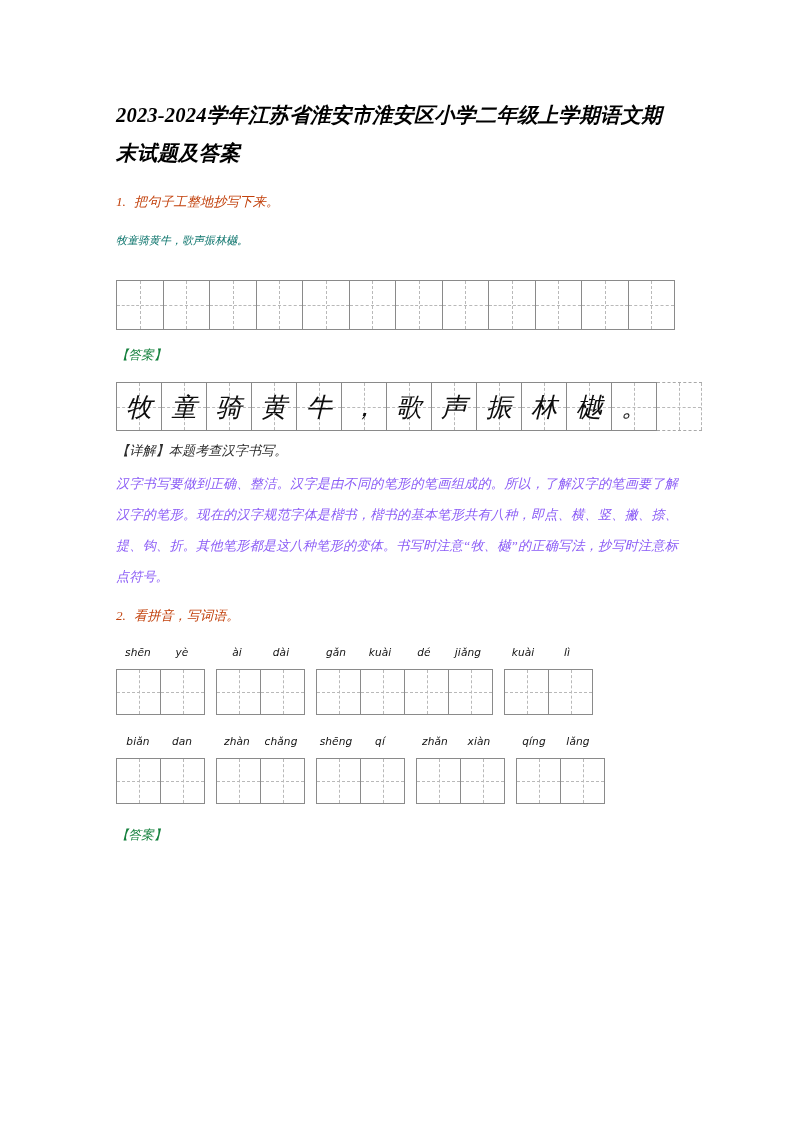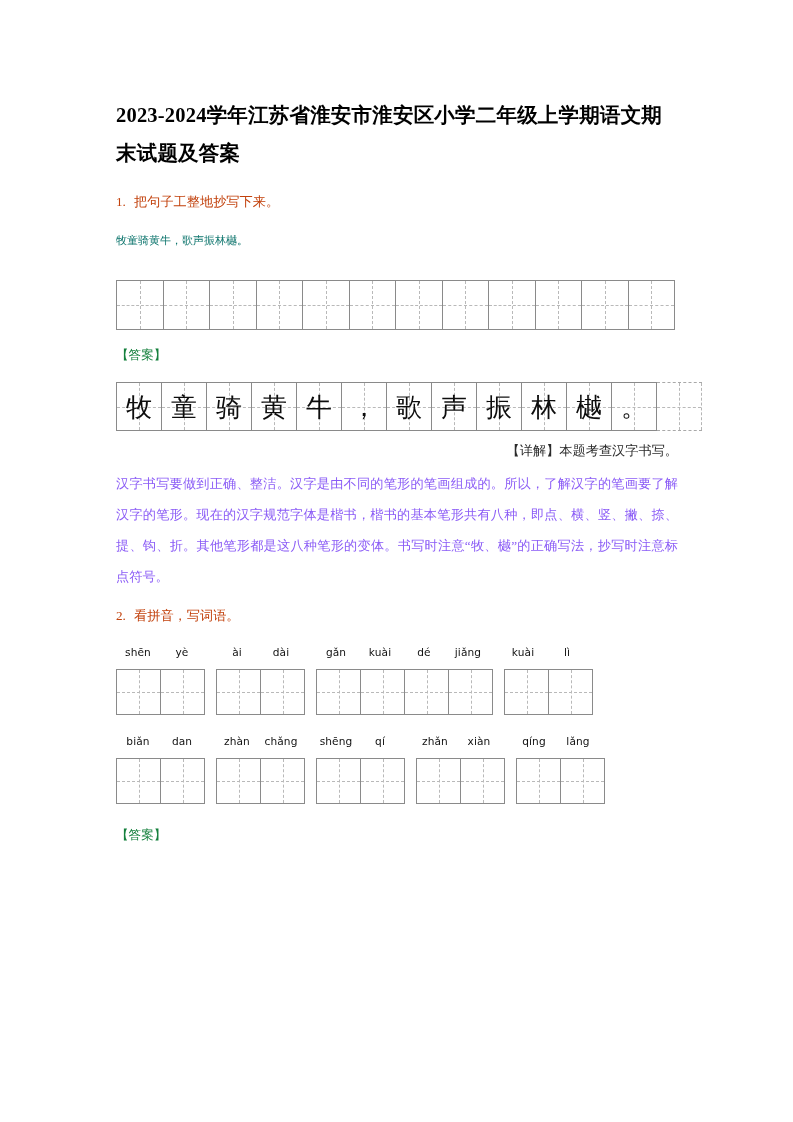--- a/index.html
+++ b/index.html
@@ -21,6 +21,7 @@
     width: 727px;
     height: 1122px;
     padding: 0;
+    font-style: italic;
   }
   .content {
     position: absolute;

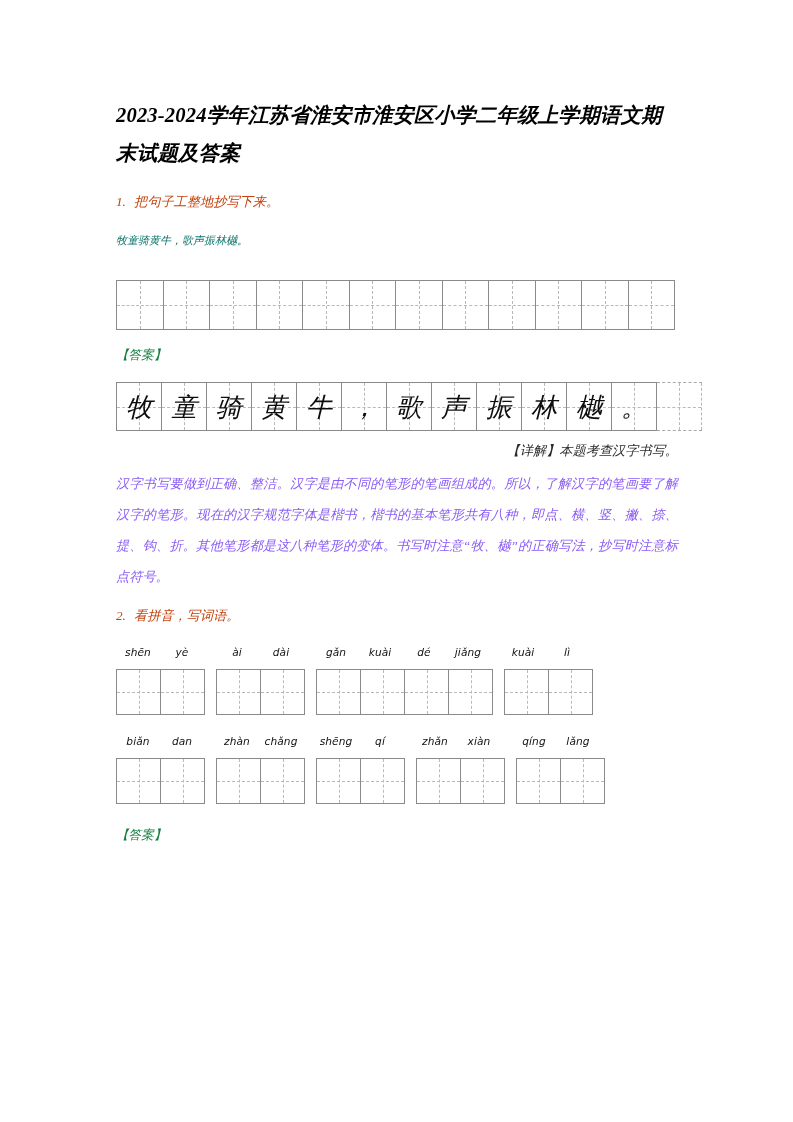--- a/index.html
+++ b/index.html
@@ -148,7 +148,6 @@
     line-height: 31px;
     color: #2b2b2b;
     margin: 4px 0 0 0;
-    text-align: right;
   }
 
   

